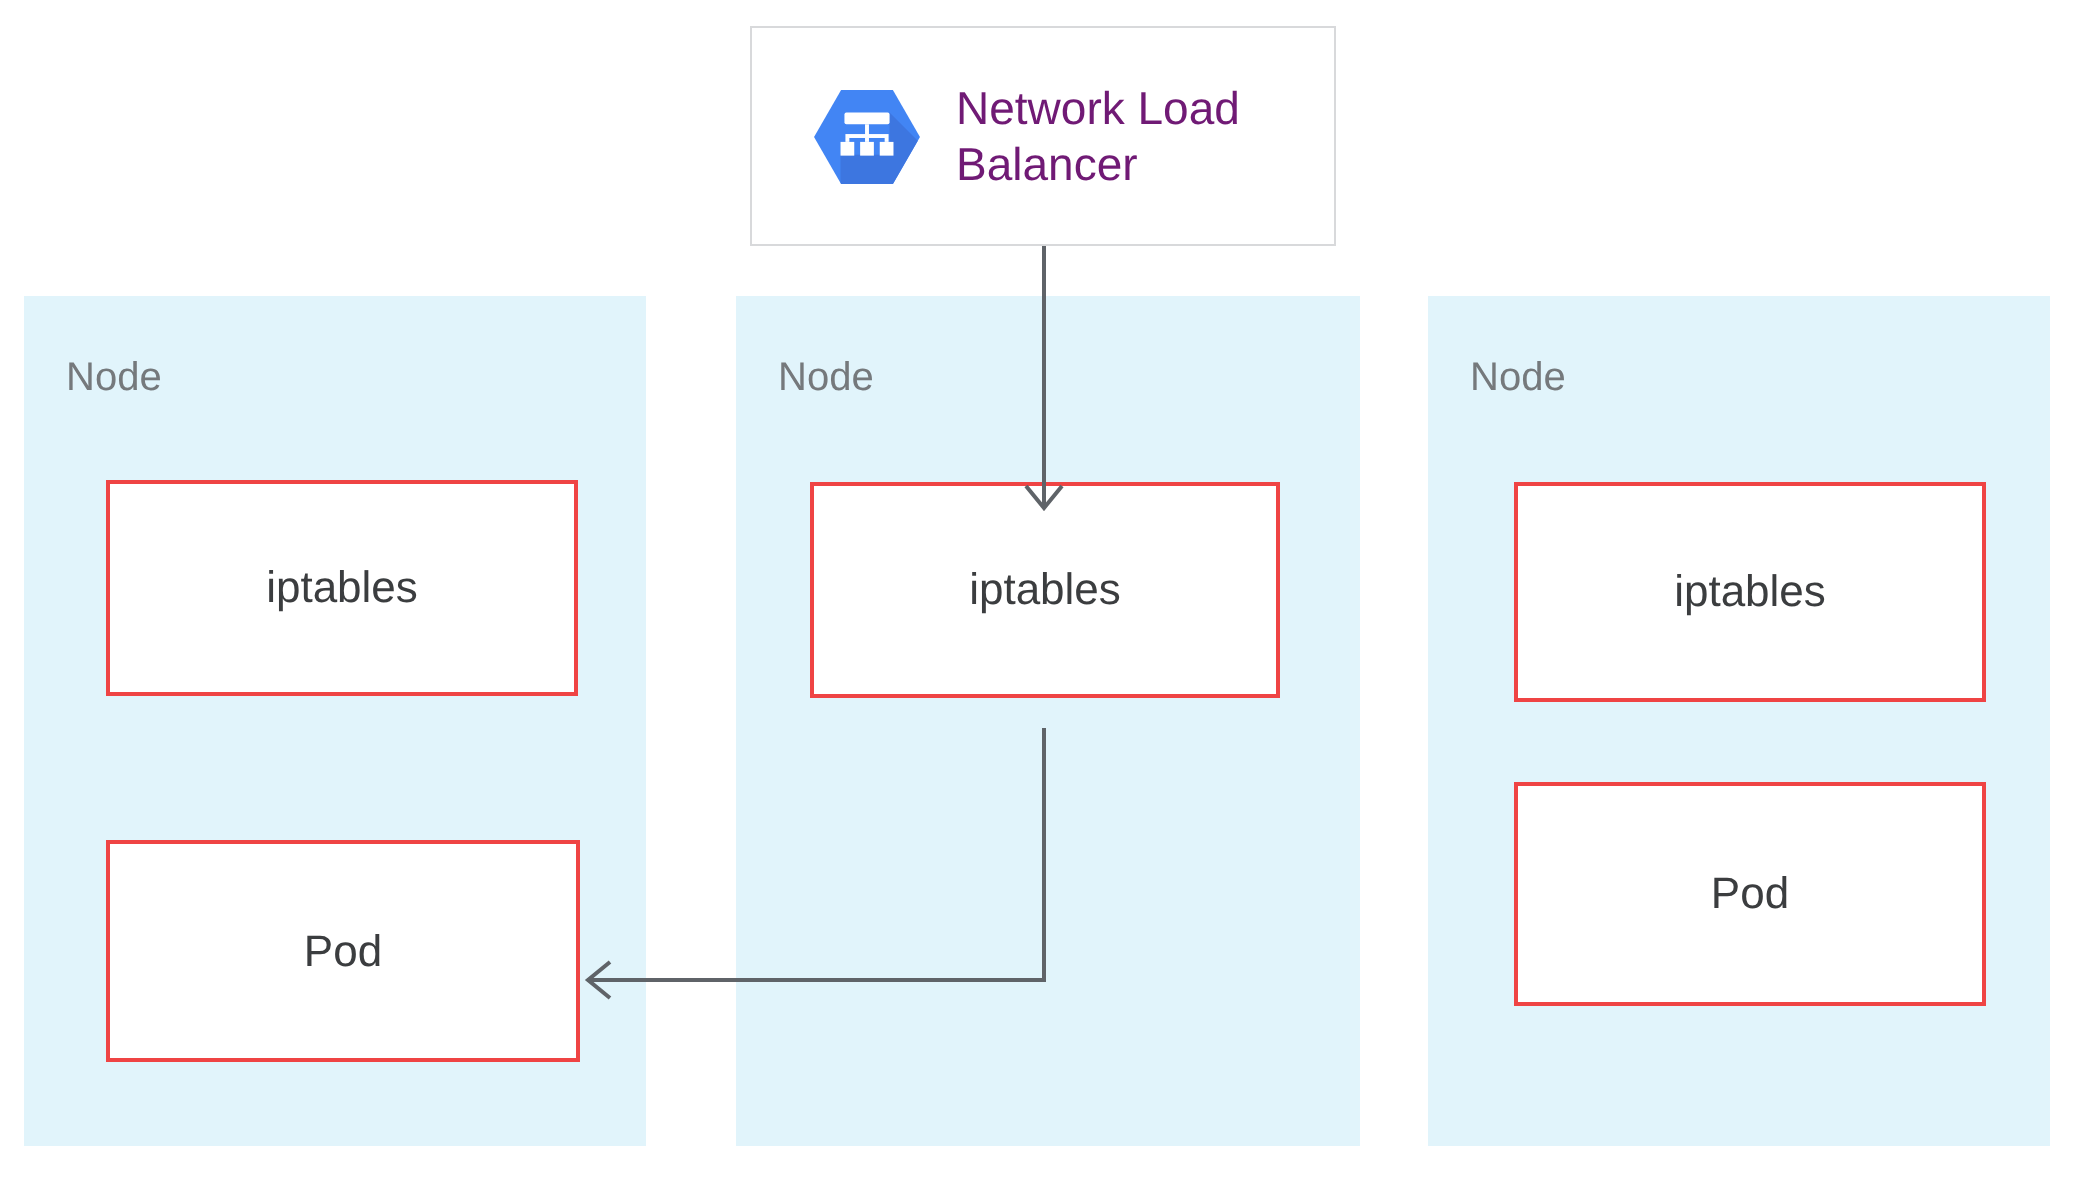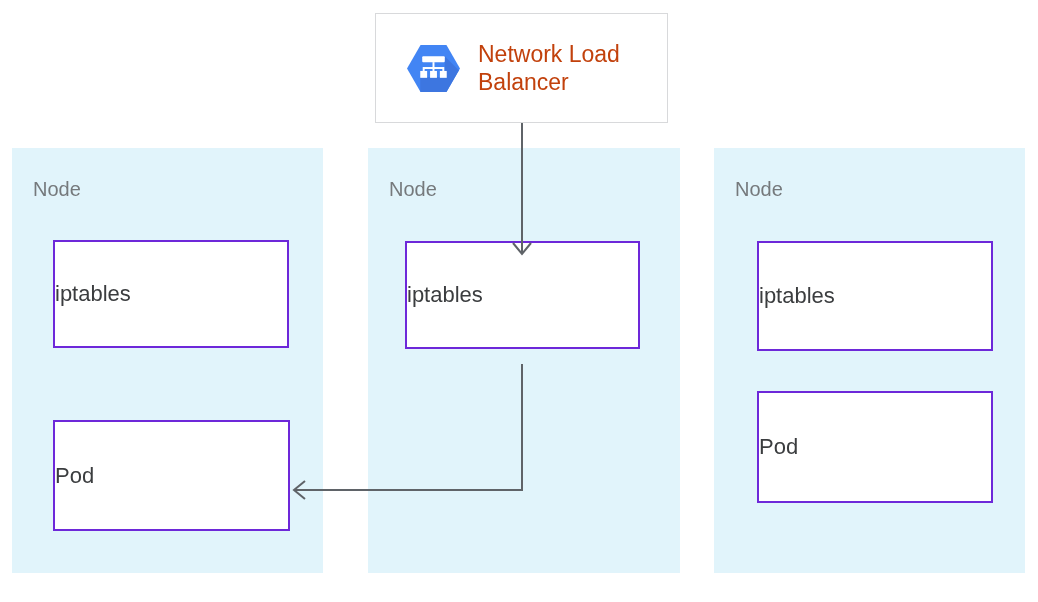--- a/index.html
+++ b/index.html
@@ -15,7 +15,7 @@
   }
   .lb-icon { width:55px; height:51px; flex:0 0 auto; }
   .lb-label {
-    font-size:23px; line-height:28px; color:#c2410c; width:178px;
+    font-size:23px; line-height:28px; color:#701a75; width:178px;
   }
   
   .node-panel {

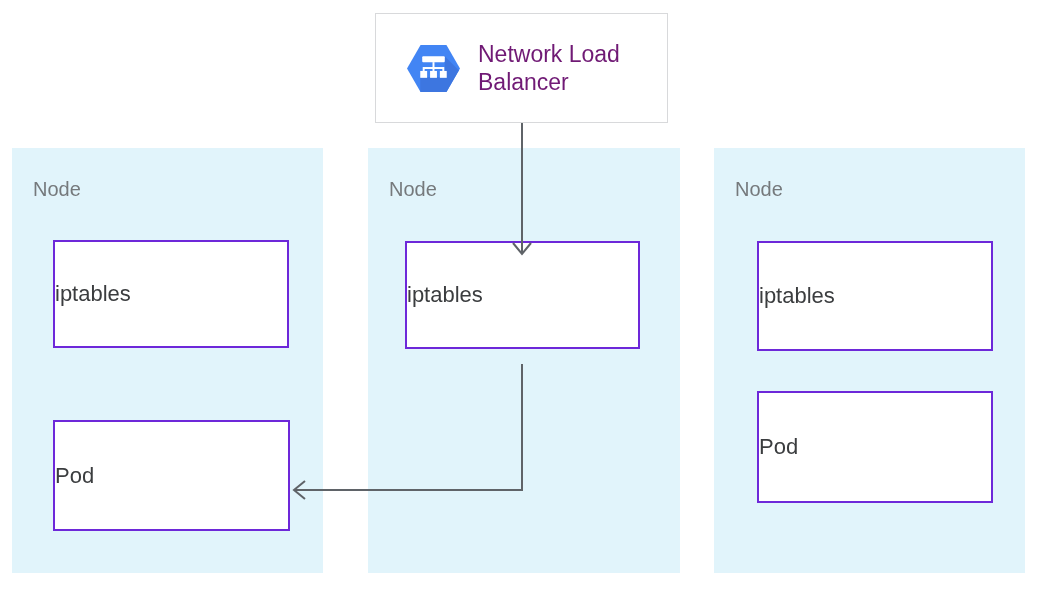--- a/index.html
+++ b/index.html
@@ -31,8 +31,8 @@
   }
   
   .inner-box {
-    position:absolute; background:#ffffff; border:2px solid #6d28d9;
-    box-sizing:border-box; display:flex; align-items:center; 
+    position:absolute; background:#ffffff; border:2px solid #ef4444;
+    box-sizing:border-box; display:flex; align-items:center; justify-content:center;
   }
   .inner-box span { font-size:22px; color:#3b3d3f; }
   .n1-iptables { left:41px; top:92px;  width:236px; height:108px; }

